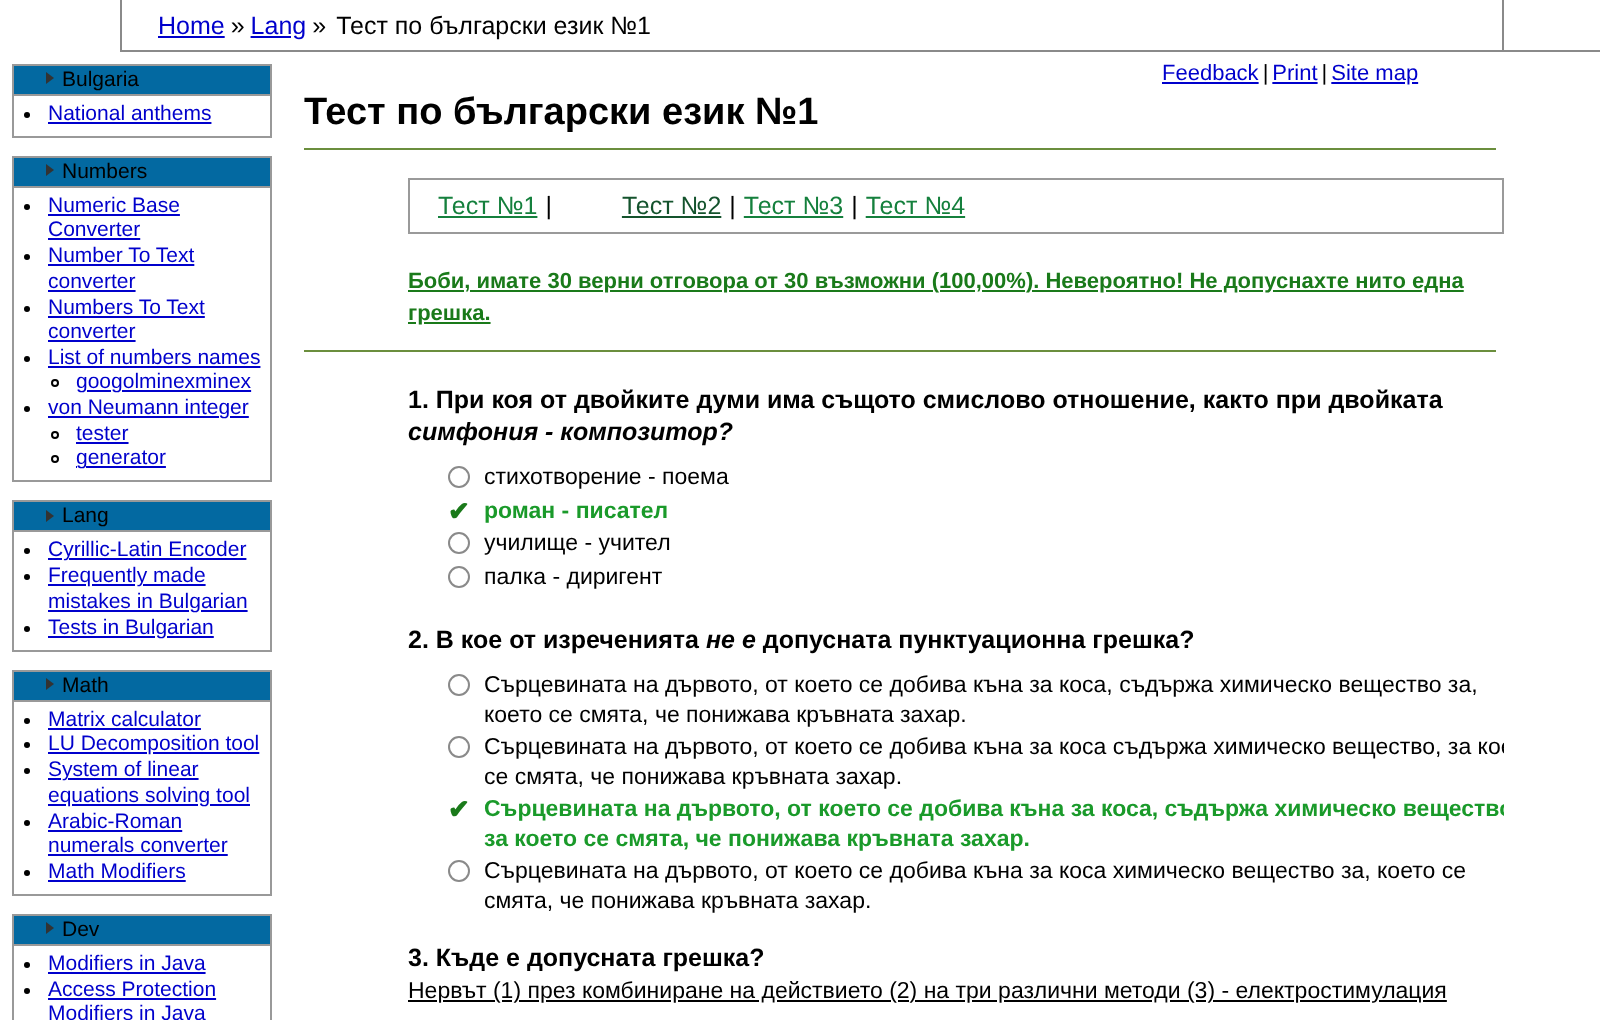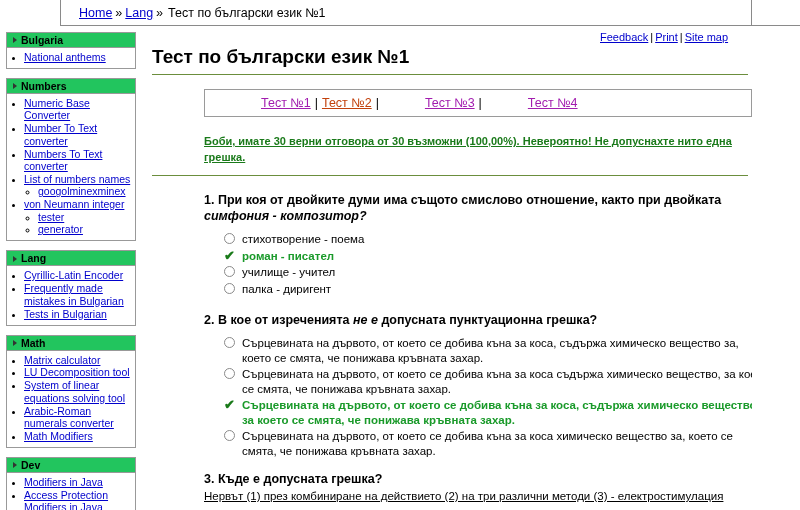--- a/index.html
+++ b/index.html
@@ -63,12 +63,12 @@
   .sb-block { margin-bottom: 9px; }
   .sb-head {
     height: 15px;
-    background: #22c55e;
+    background: #0369a1;
     border: 1px solid #999999;
     border-bottom: none;
     font-size: 10.5px;
-    font-weight: bold;
-    padding-left: 6px;
+    font-weight: normal;
+    padding-left: 16px;
     line-height: 14px;
     position: relative;
   }

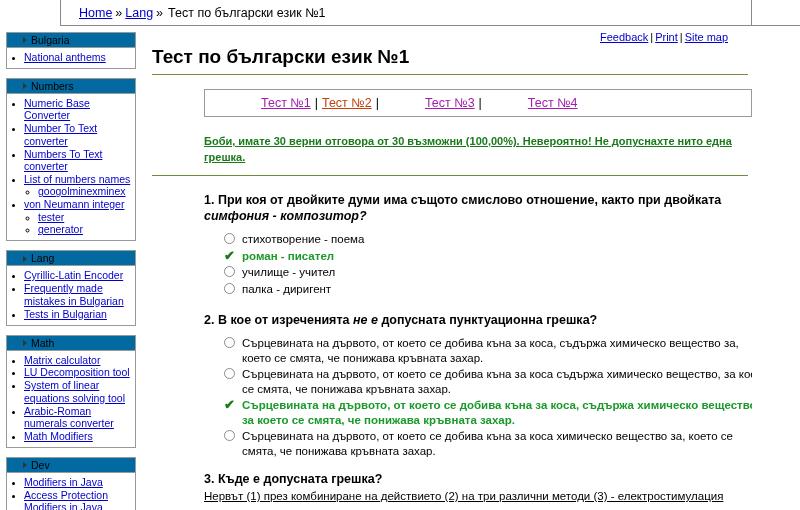--- a/index.html
+++ b/index.html
@@ -115,7 +115,7 @@
   }
   .toplinks {
     position: absolute;
-    left: 600px; top: 31px;
+    left: 581px; top: 31px;
     font-size: 11px;
     width: 160px;
     text-align: left;

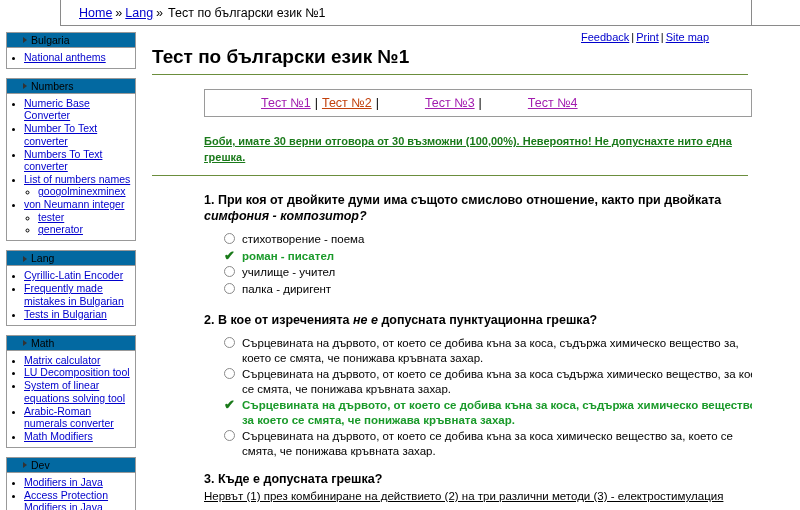--- a/index.html
+++ b/index.html
@@ -148,7 +148,7 @@
     font-size: 12.5px;
   }
   .tabs-box a { text-decoration: underline; }
-  .tab-link { color: #a21caf; margin-left: 42px; }
+  .tab-link { color: #15803d; }
   .tab-current { color: #c2410c; }
   .tab-sep { color: #000; margin: 0 4px; }
 

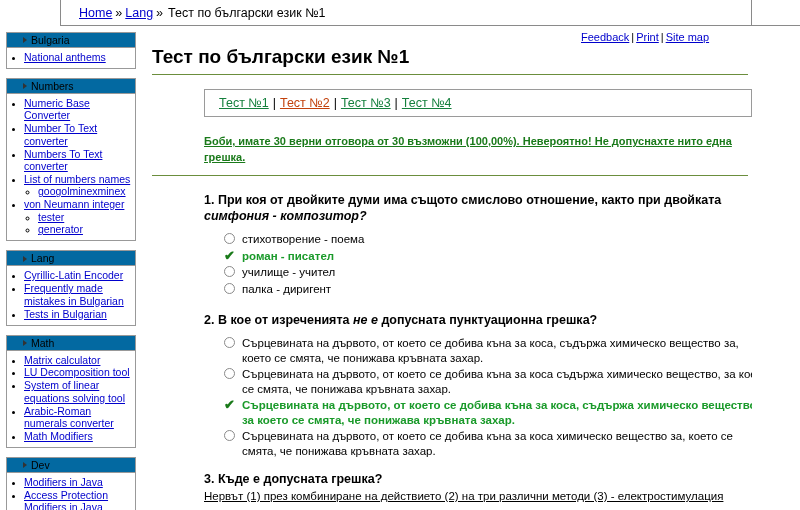--- a/index.html
+++ b/index.html
@@ -149,7 +149,7 @@
   }
   .tabs-box a { text-decoration: underline; }
   .tab-link { color: #15803d; }
-  .tab-current { color: #c2410c; }
+  .tab-current { color: #14532d; margin-left: 31px; }
   .tab-sep { color: #000; margin: 0 4px; }
 
   .result-line {

